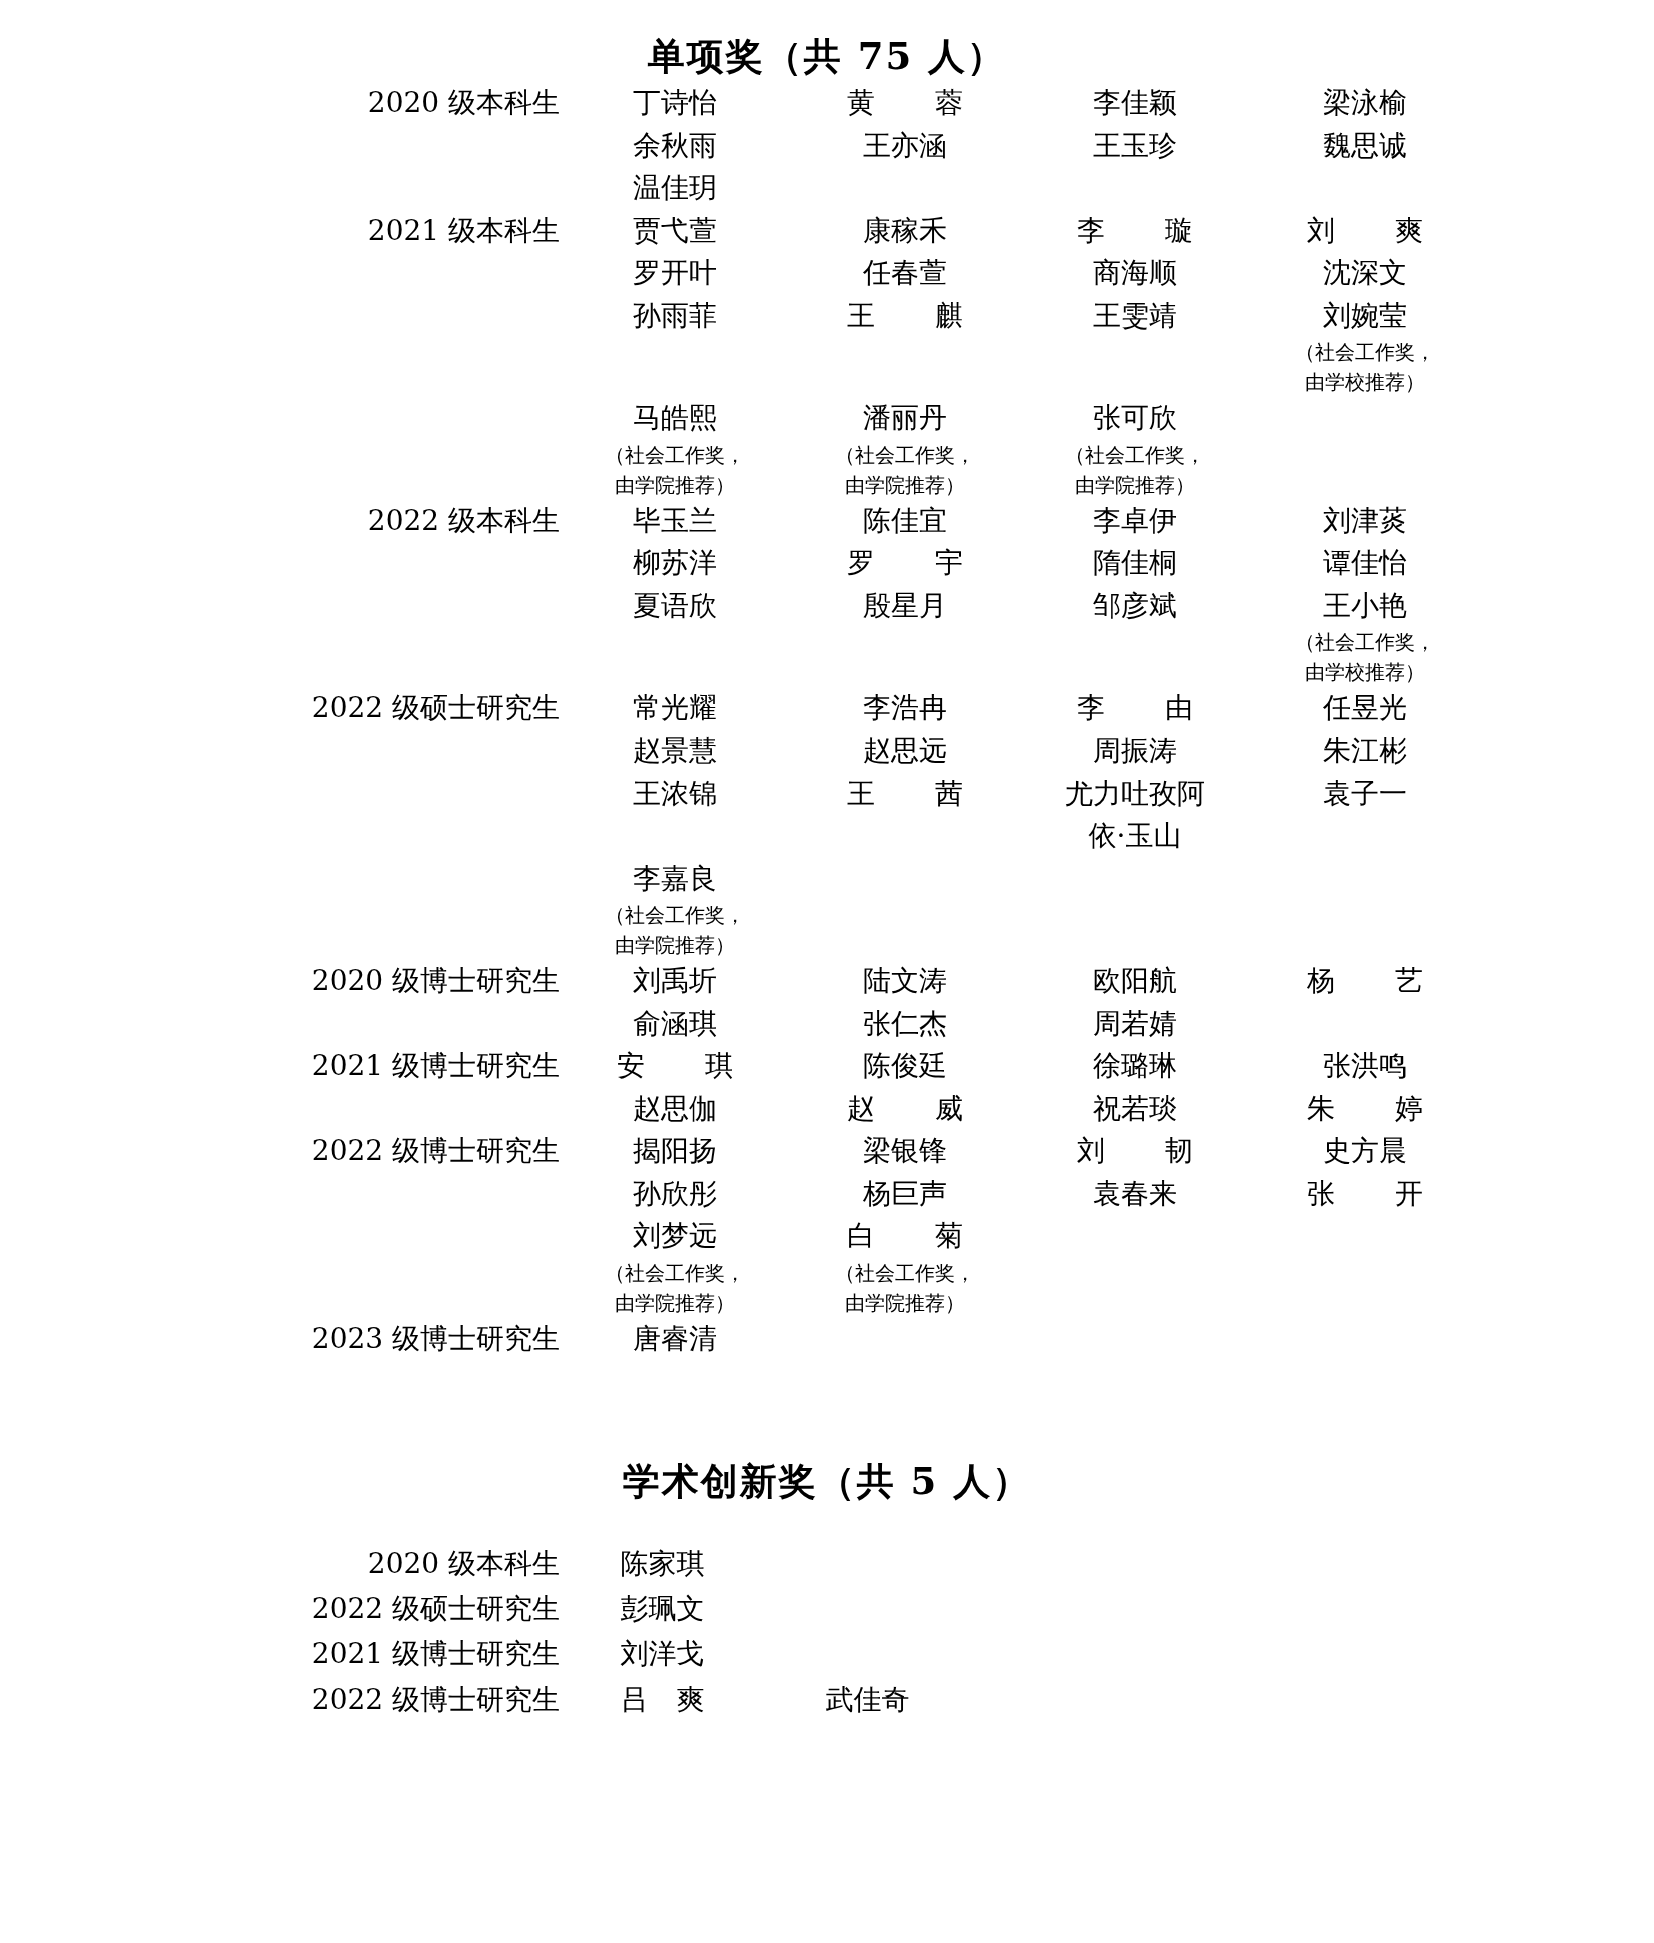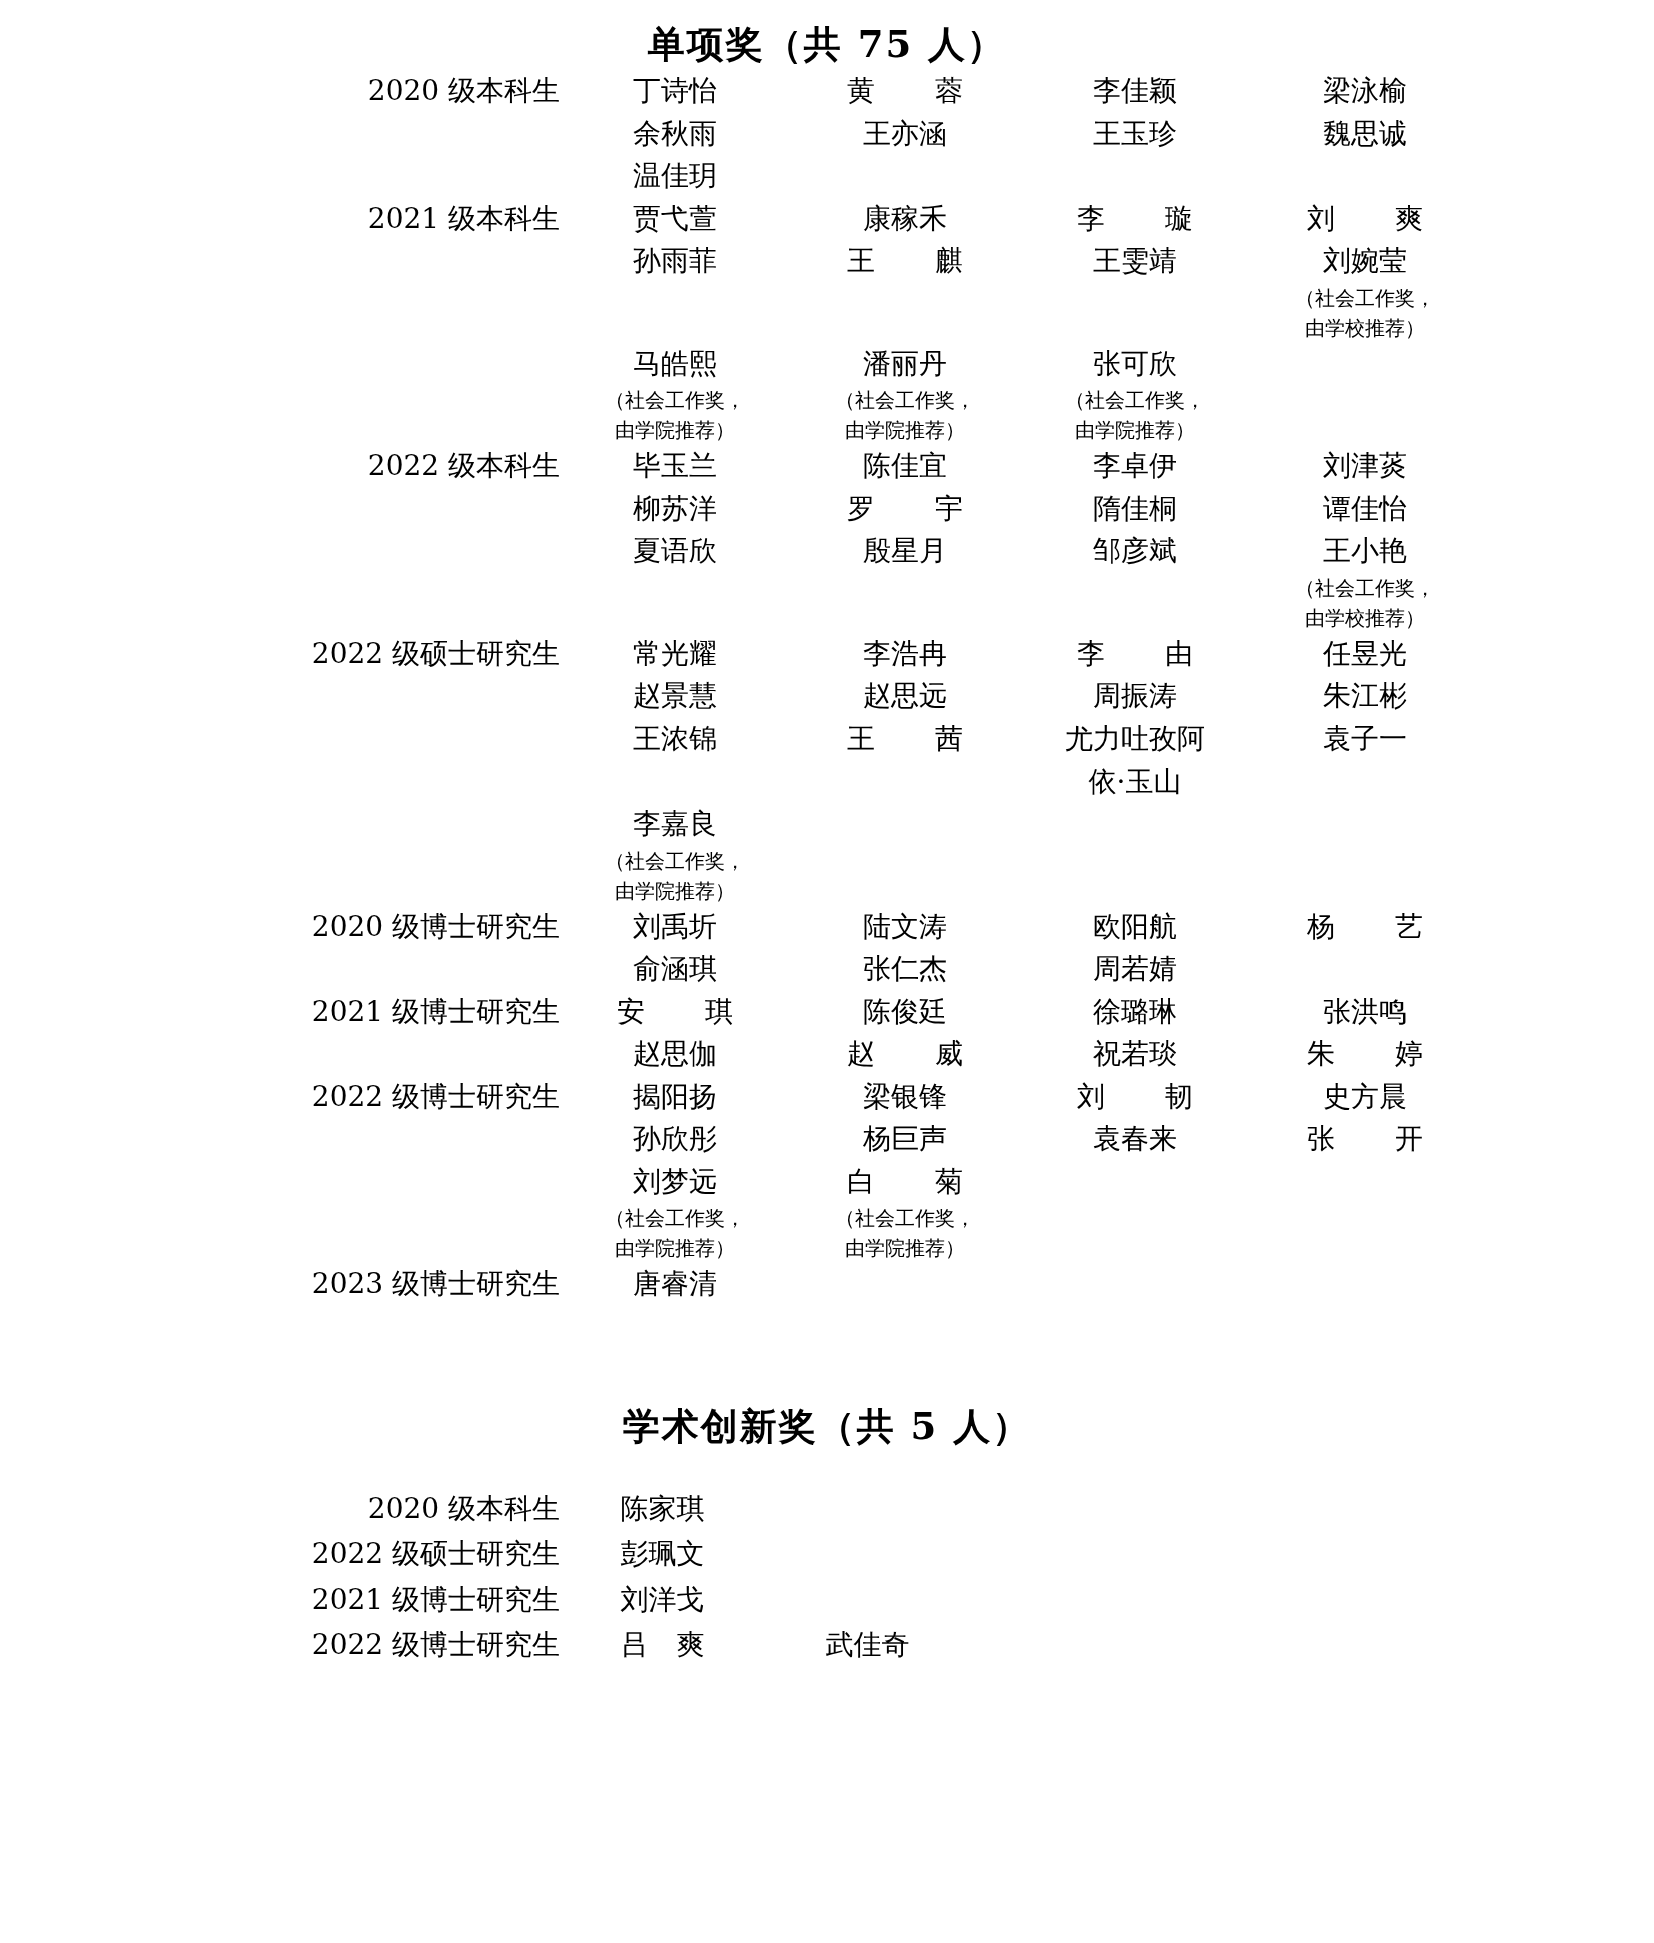--- a/index.html
+++ b/index.html
@@ -31,7 +31,7 @@
     letter-spacing: 2px;
     font-family: "DejaVu Serif", "Liberation Serif", serif;
   }
-  .title-wrap-1 { padding-top: 2px; }
+  .title-wrap-1 { padding-top: 14px; }
   .title-wrap-2 { padding-top: 78px; padding-bottom: 8px; }
 
   table.award-table {

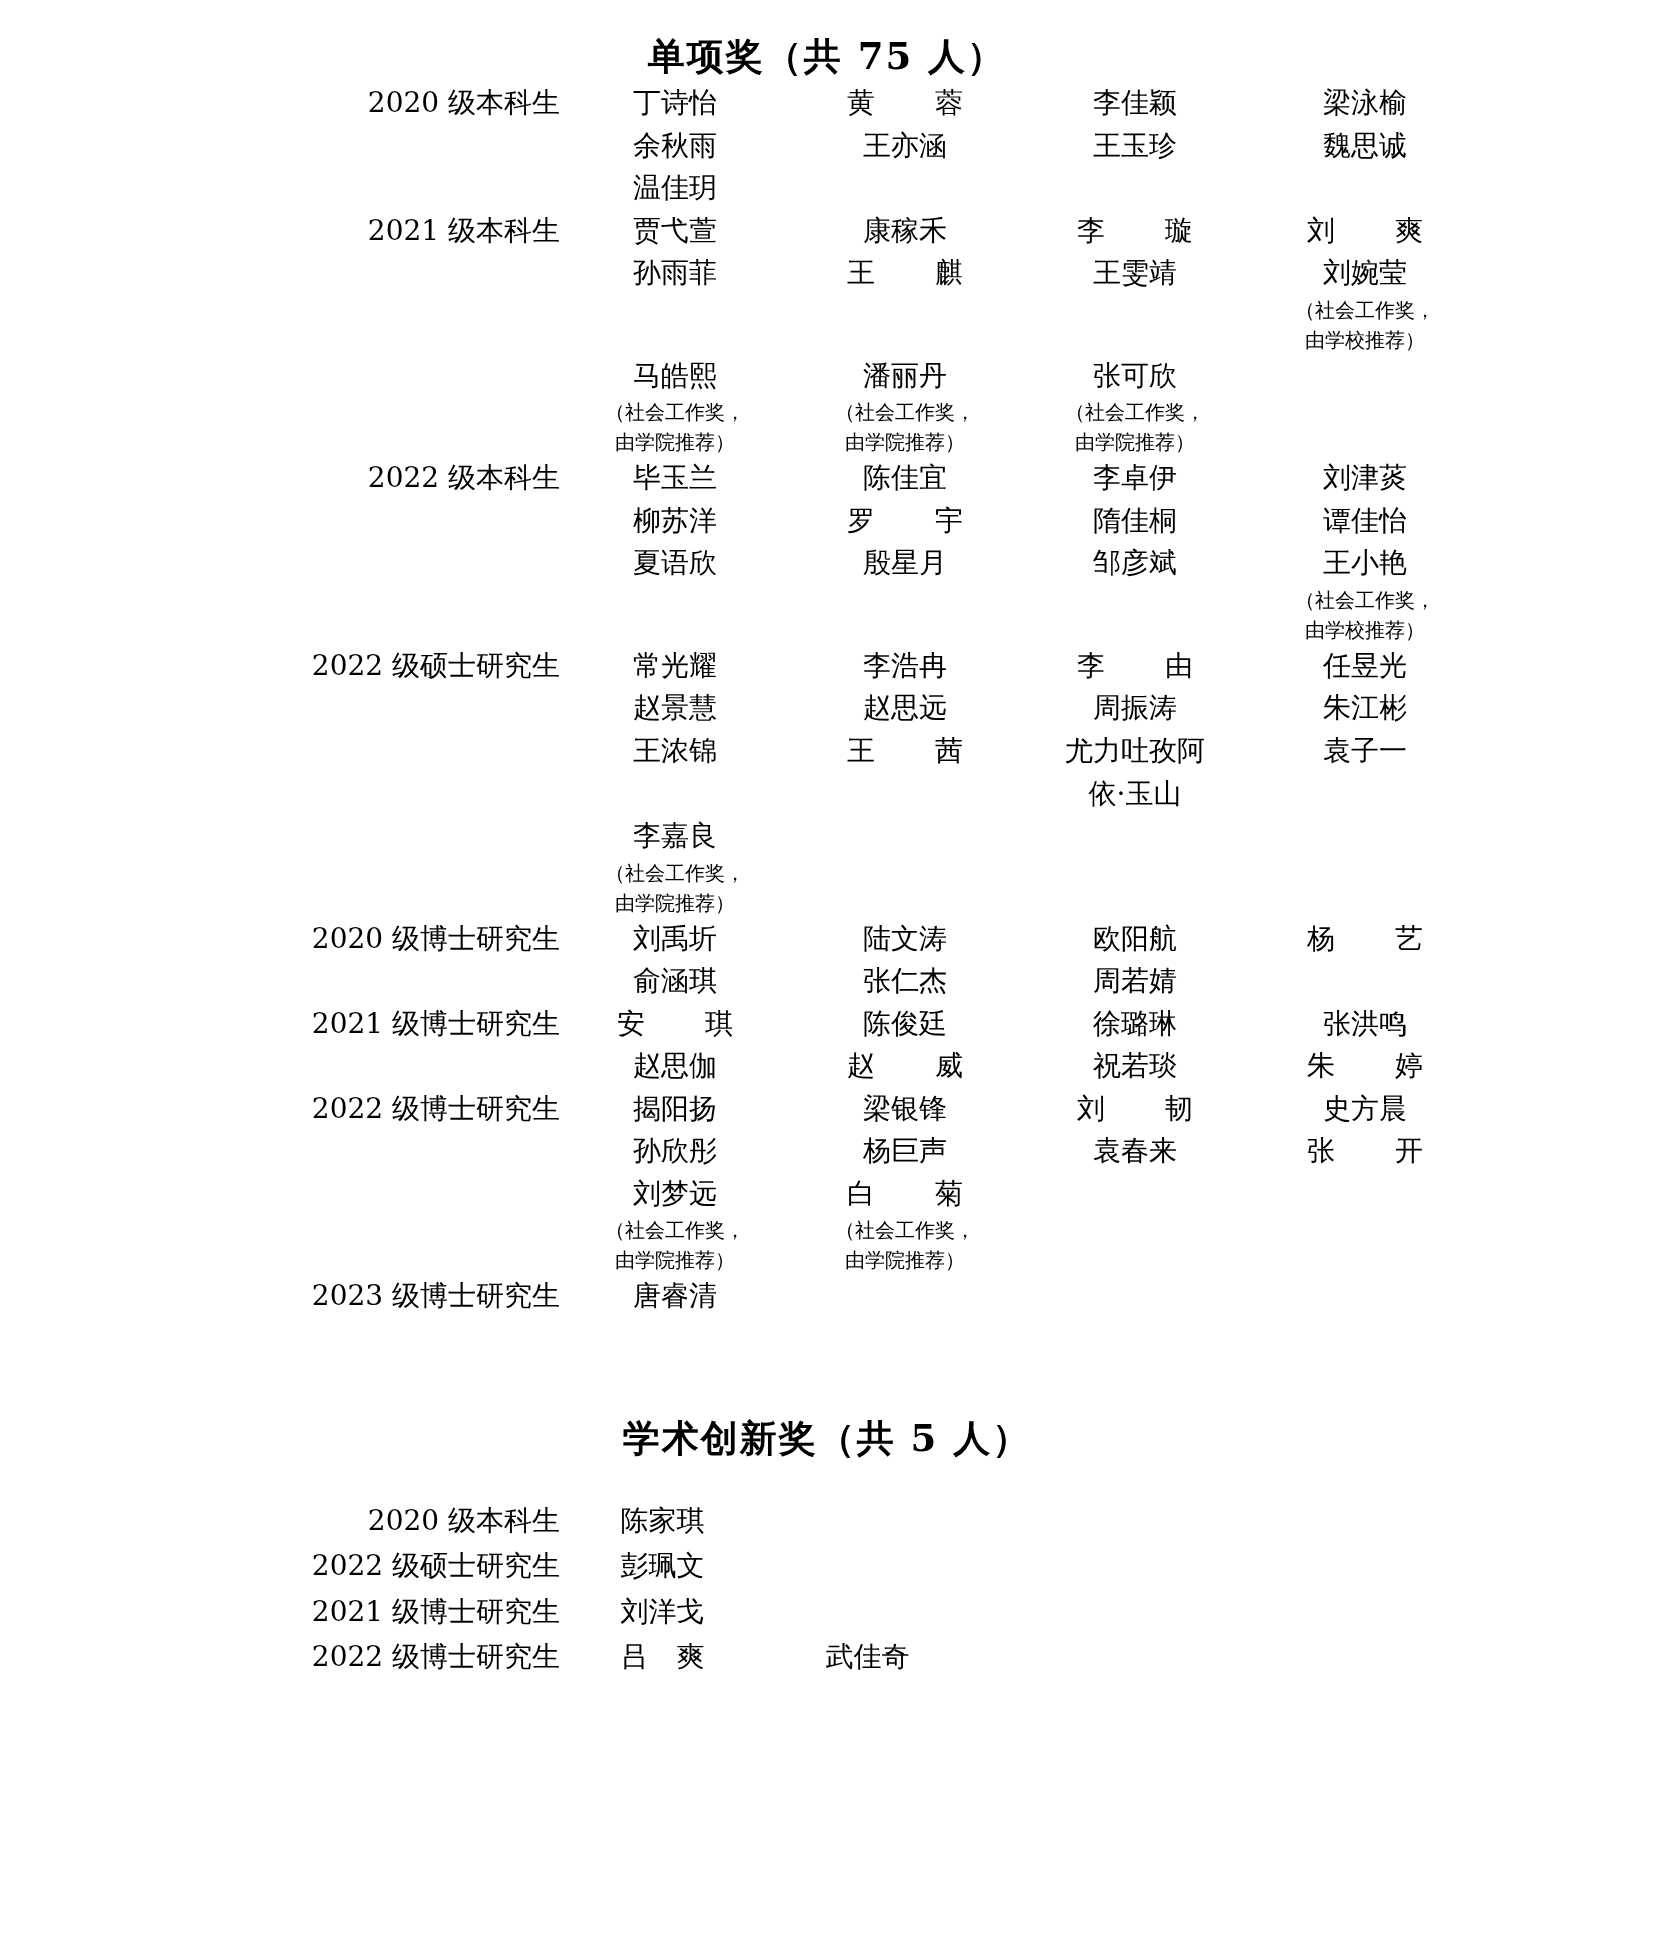--- a/index.html
+++ b/index.html
@@ -183,6 +183,22 @@
         <tr>
           <td class="label-cell">&nbsp;</td>
           <td class="name-cell">
+            <span class="nm">罗开叶</span>
+          </td>
+          <td class="name-cell">
+            <span class="nm">任春萱</span>
+          </td>
+          <td class="name-cell">
+            <span class="nm">商海顺</span>
+          </td>
+          <td class="name-cell">
+            <span class="nm">沈深文</span>
+          </td>
+          <td>&nbsp;</td>
+        </tr>
+        <tr>
+          <td class="label-cell">&nbsp;</td>
+          <td class="name-cell">
             <span class="nm">孙雨菲</span>
           </td>
           <td class="name-cell">

